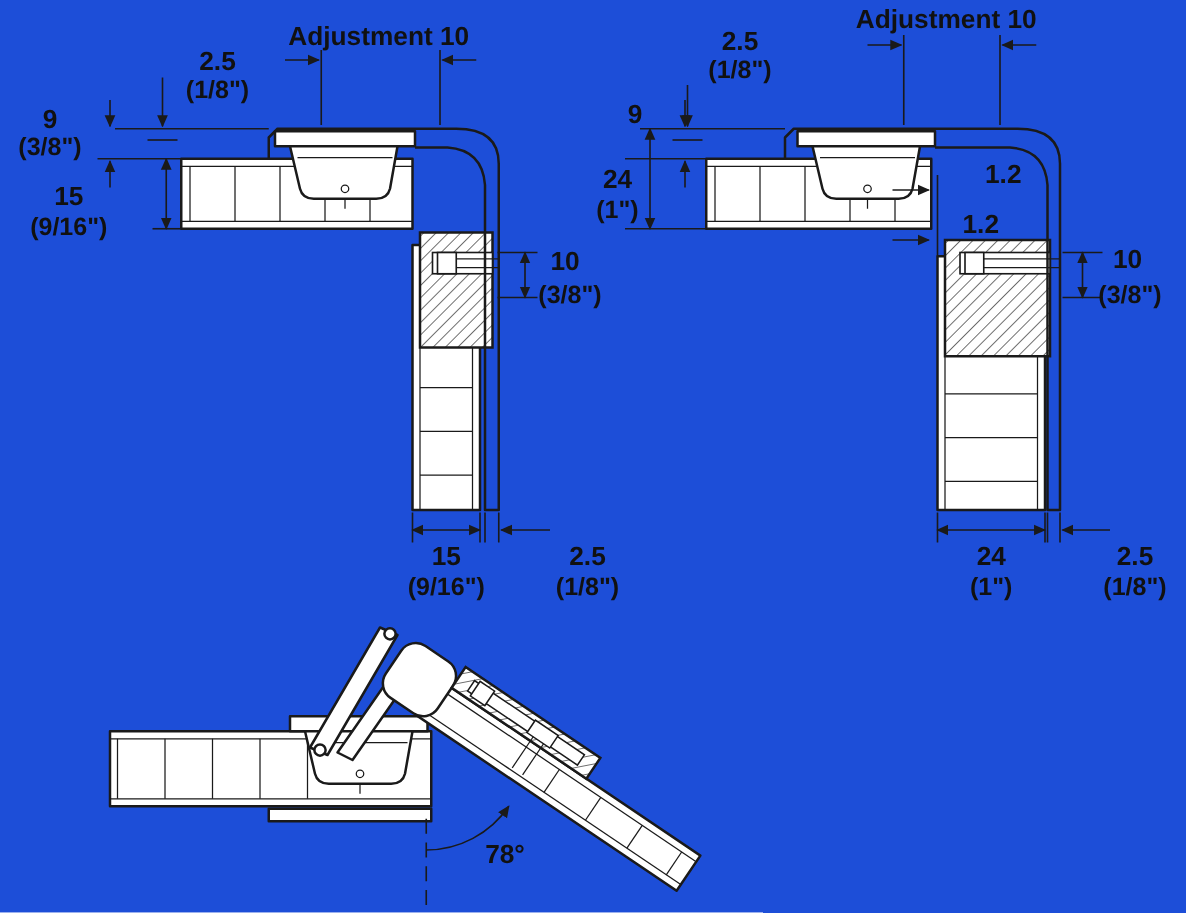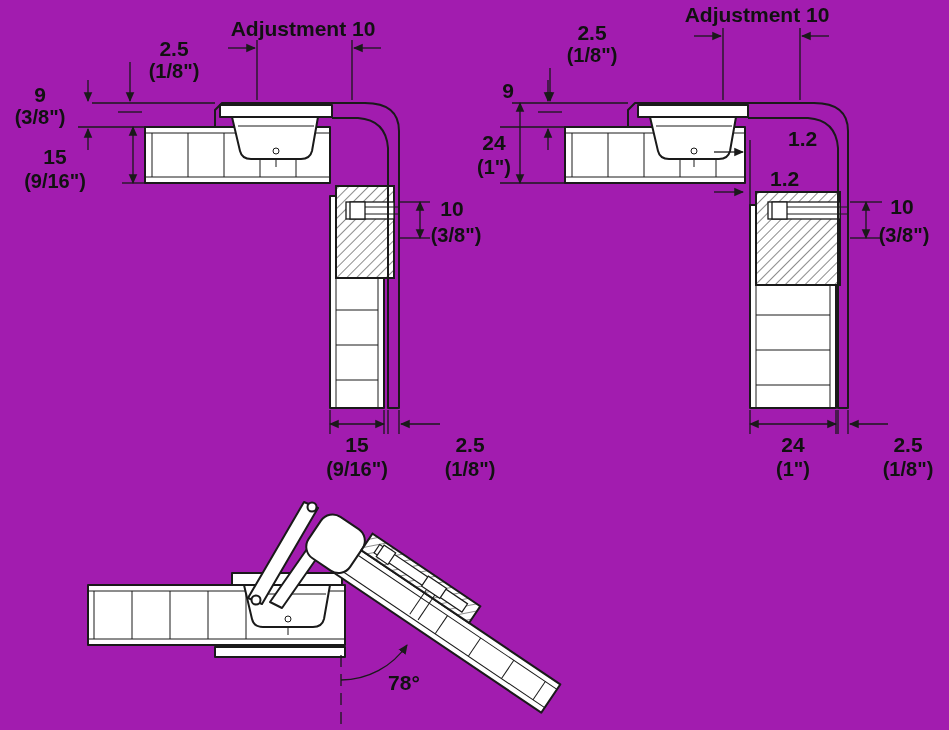--- a/index.html
+++ b/index.html
@@ -3,7 +3,7 @@
 <meta charset="utf-8">
 <style>
   html,body{margin:0;padding:0;background:#fff;}
-  .page{position:relative;width:949px;height:730px;background:#a21caf;overflow:hidden;
+  .page{position:relative;width:949px;height:730px;background:#1d4ed8;overflow:hidden;
         font-family:"Liberation Sans",sans-serif;}
   svg{display:block;}
   .part{fill:#fff;stroke:#1a1a1a;stroke-width:2;stroke-linejoin:round;}

